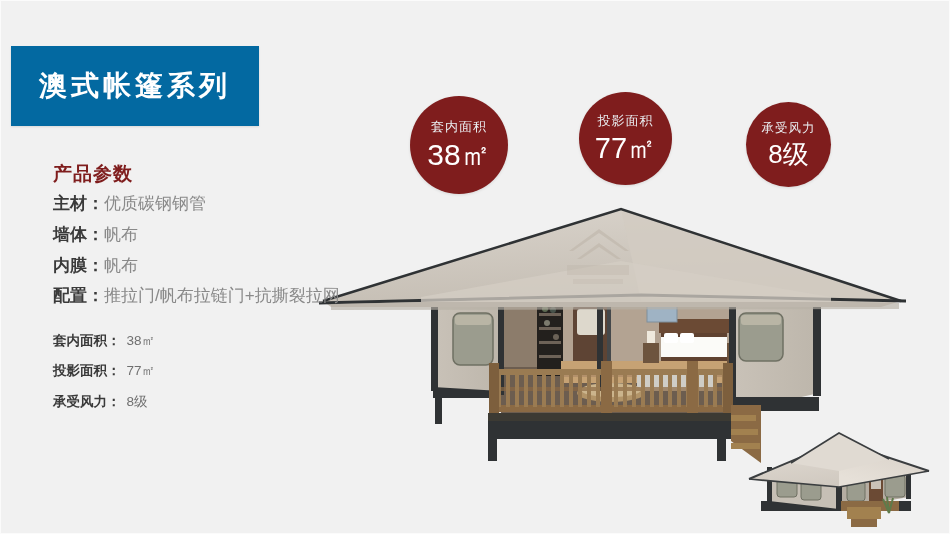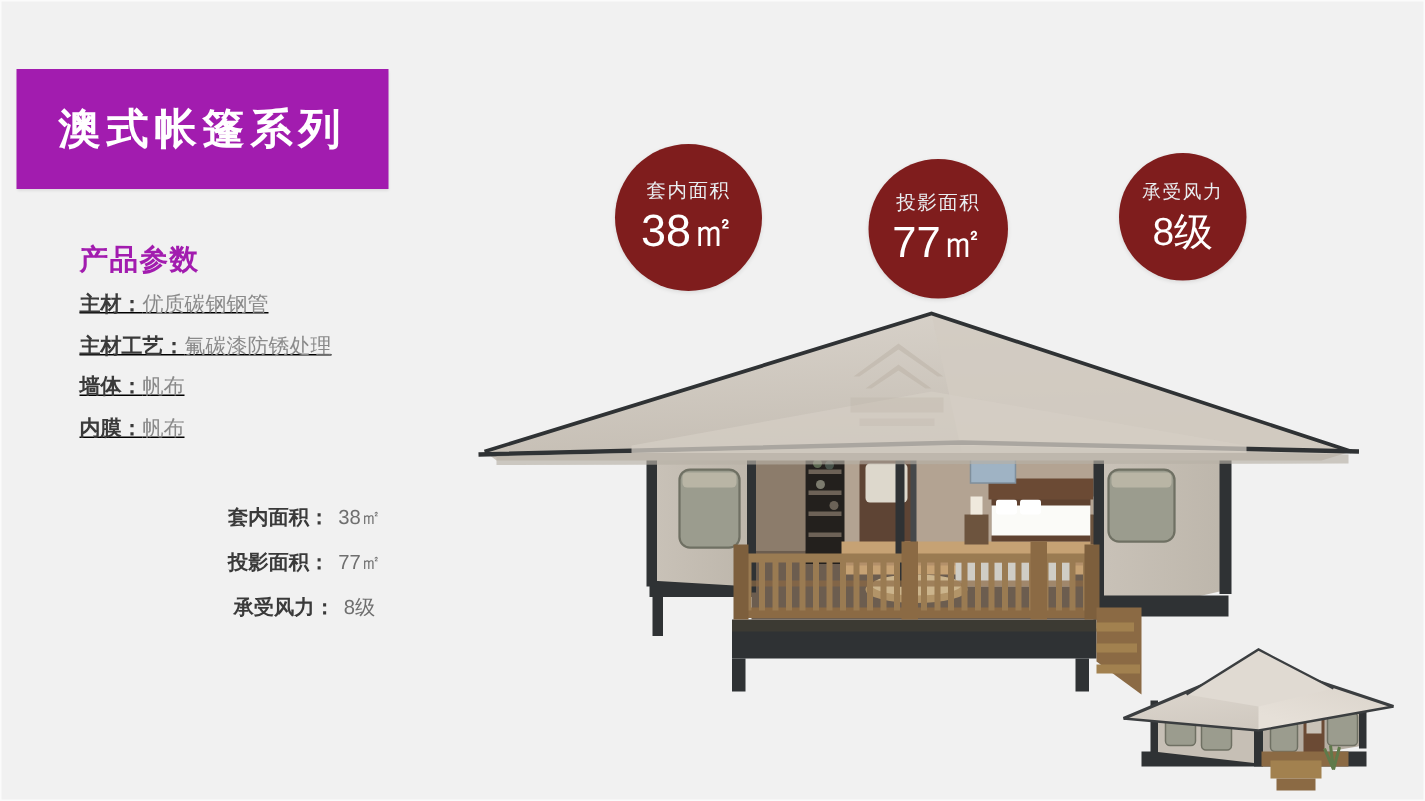--- a/index.html
+++ b/index.html
@@ -28,7 +28,7 @@
     top: 45px;
     width: 248px;
     height: 80px;
-    background: #a21caf;
+    background: #0369a1;
     display: flex;
     align-items: center;
     justify-content: center;

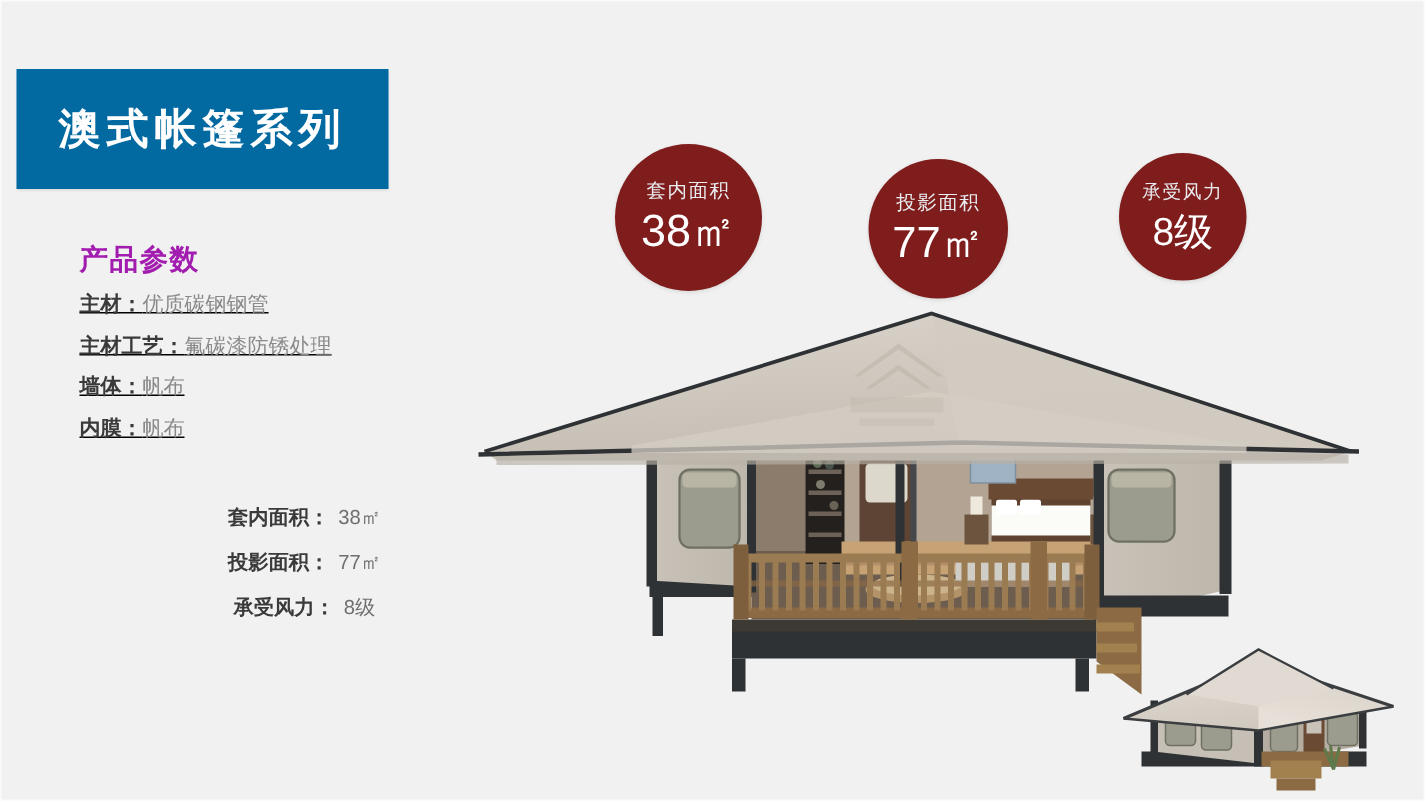--- a/index.html
+++ b/index.html
@@ -120,7 +120,7 @@
     white-space: nowrap;
   }
   #circle-1 { left: 409px; top: 95px; width: 98px;  height: 98px; }
-  #circle-2 { left: 578px; top: 105px; width: 93px;  height: 93px; text-align: right; }
+  #circle-2 { left: 578px; top: 91px; width: 93px;  height: 93px; text-align: right; }
   #circle-3 { left: 745px; top: 101px; width: 85px; height: 85px; }
   #circle-2 .stat-value { font-size: 29px; }
   #circle-3 .stat-label { font-size: 12.5px; }

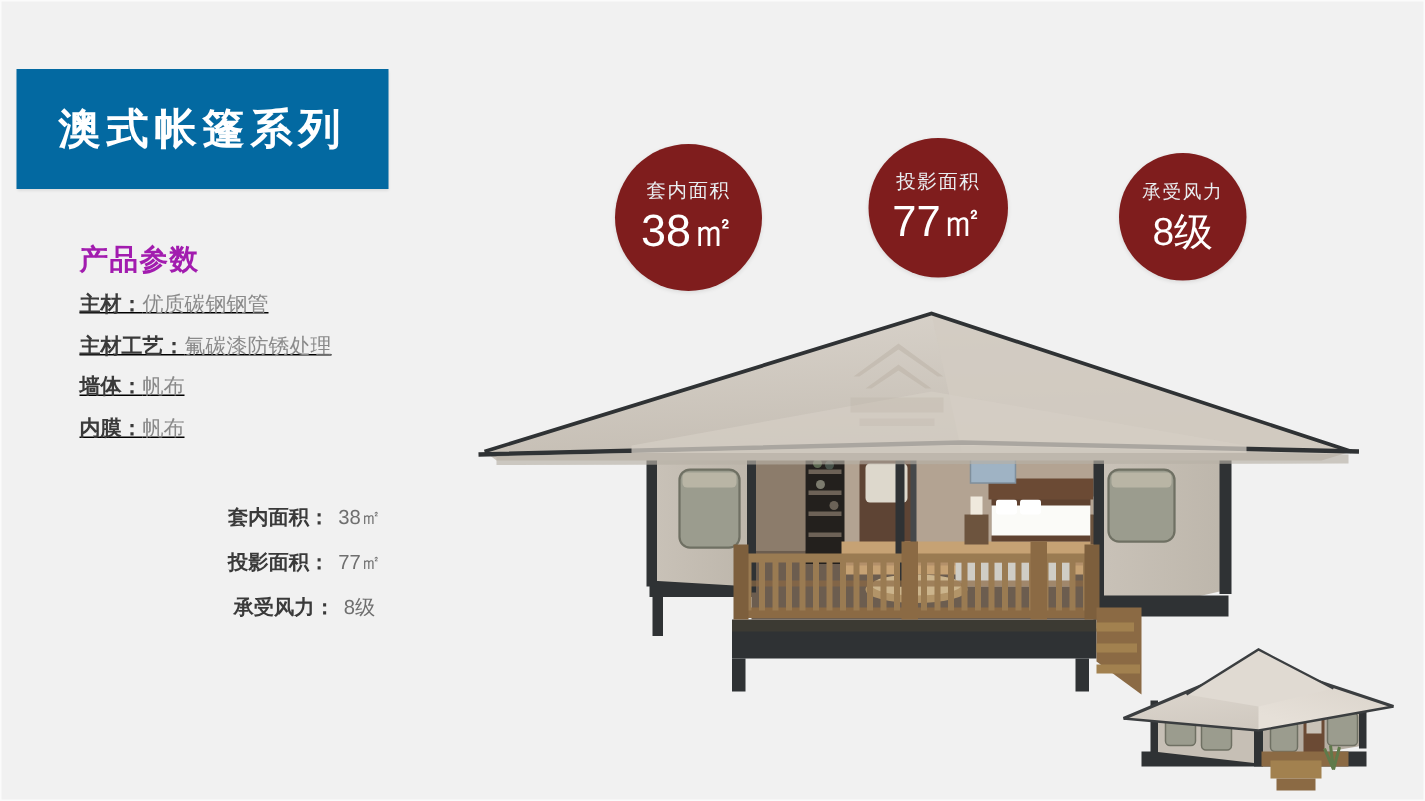--- a/index.html
+++ b/index.html
@@ -50,7 +50,7 @@
     width: 300px;
   }
   .section-heading {
-    color: #a21caf;
+    color: #7f1d1d;
     font-size: 19px;
     font-weight: bold;
     letter-spacing: 1px;

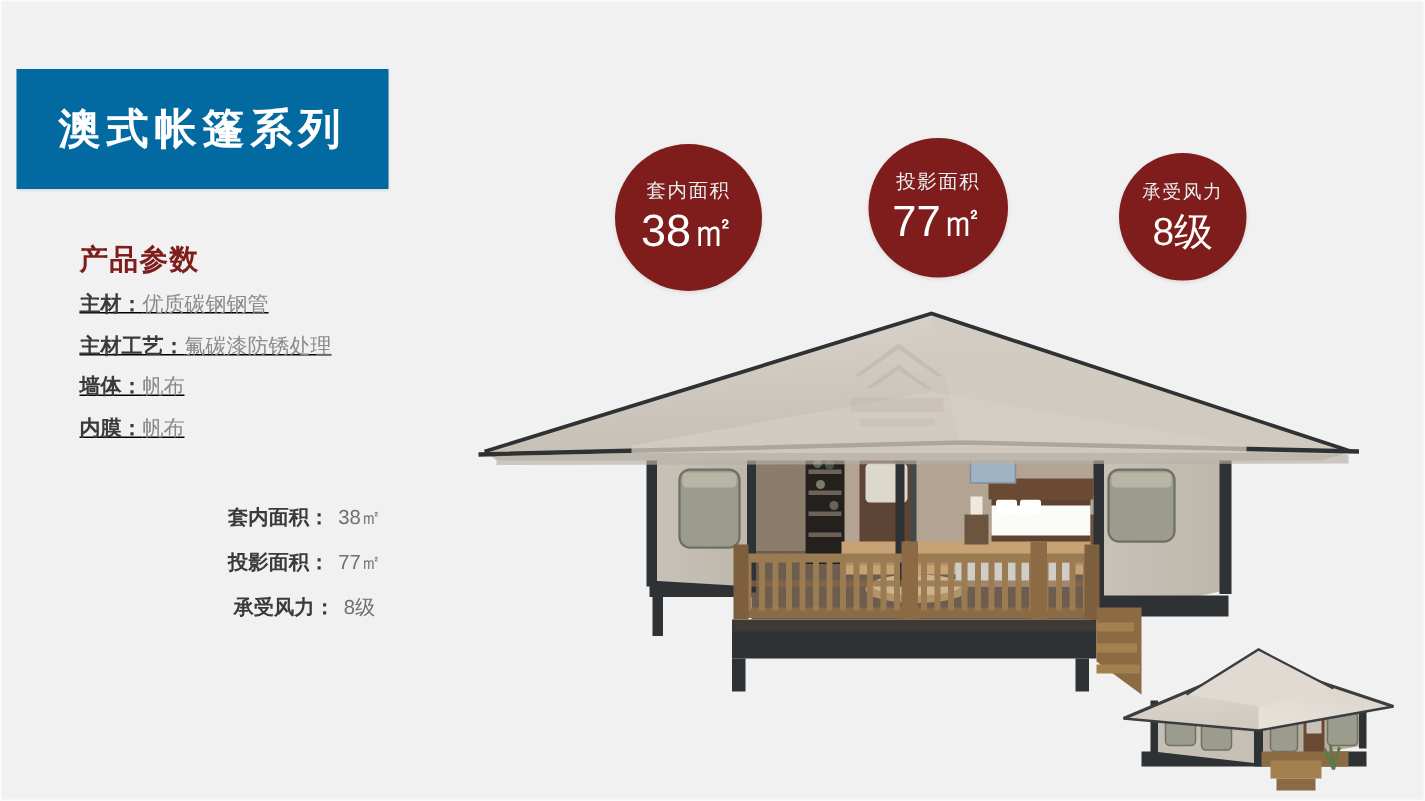--- a/index.html
+++ b/index.html
@@ -59,11 +59,10 @@
   }
   .param-list { margin: 0; padding: 0; list-style: none; }
   .param-row {
-    font-size: 14px;
+    font-size: 17px;
     line-height: 1.05;
     margin-bottom: 13px;
     white-space: nowrap;
-    text-decoration: underline;
   }
   .param-label {
     color: #3a3a3a;

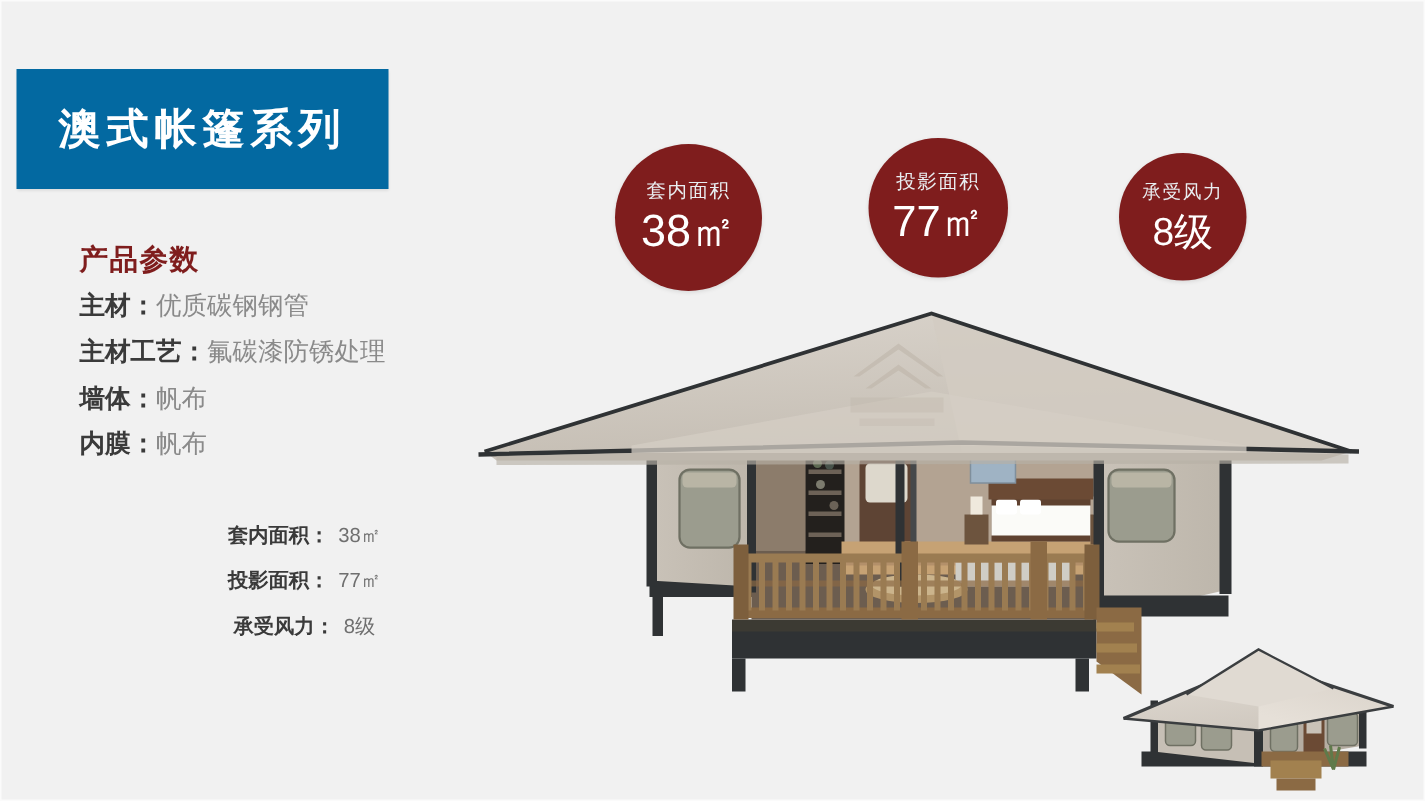--- a/index.html
+++ b/index.html
@@ -367,9 +367,6 @@
         <span class="param-label">主材：</span><span class="param-value">优质碳钢钢管</span>
       </li>
       <li class="param-row">
-        <span class="param-label">主材工艺：</span><span class="param-value">氟碳漆防锈处理</span>
-      </li>
-      <li class="param-row">
         <span class="param-label">墙体：</span><span class="param-value">帆布</span>
       </li>
       <li class="param-row">

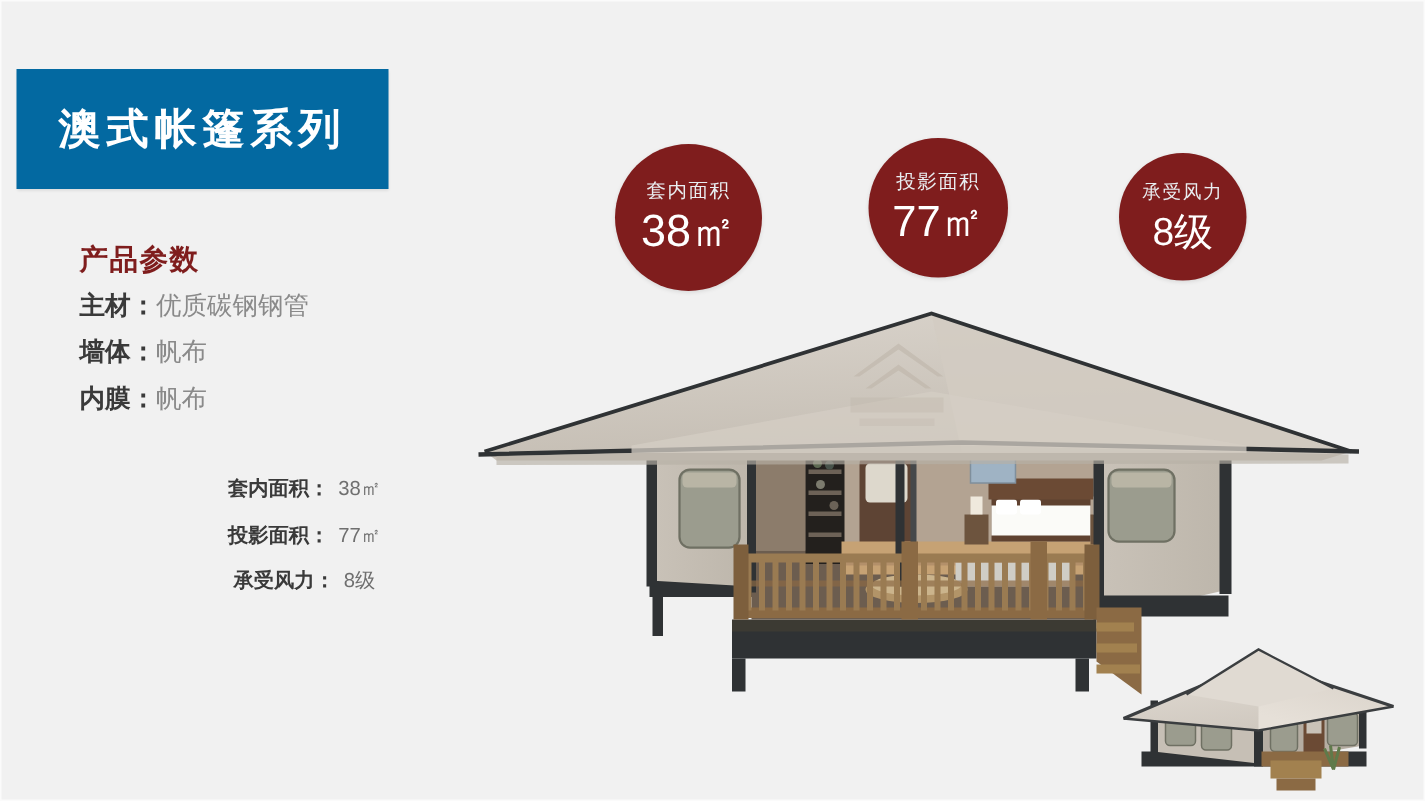--- a/index.html
+++ b/index.html
@@ -372,6 +372,9 @@
       <li class="param-row">
         <span class="param-label">内膜：</span><span class="param-value">帆布</span>
       </li>
+      <li class="param-row">
+        <span class="param-label">配置：</span><span class="param-value">推拉门/帆布拉链门+抗撕裂拉网</span>
+      </li>
     </ul>
 
     <div class="group-gap"></div>

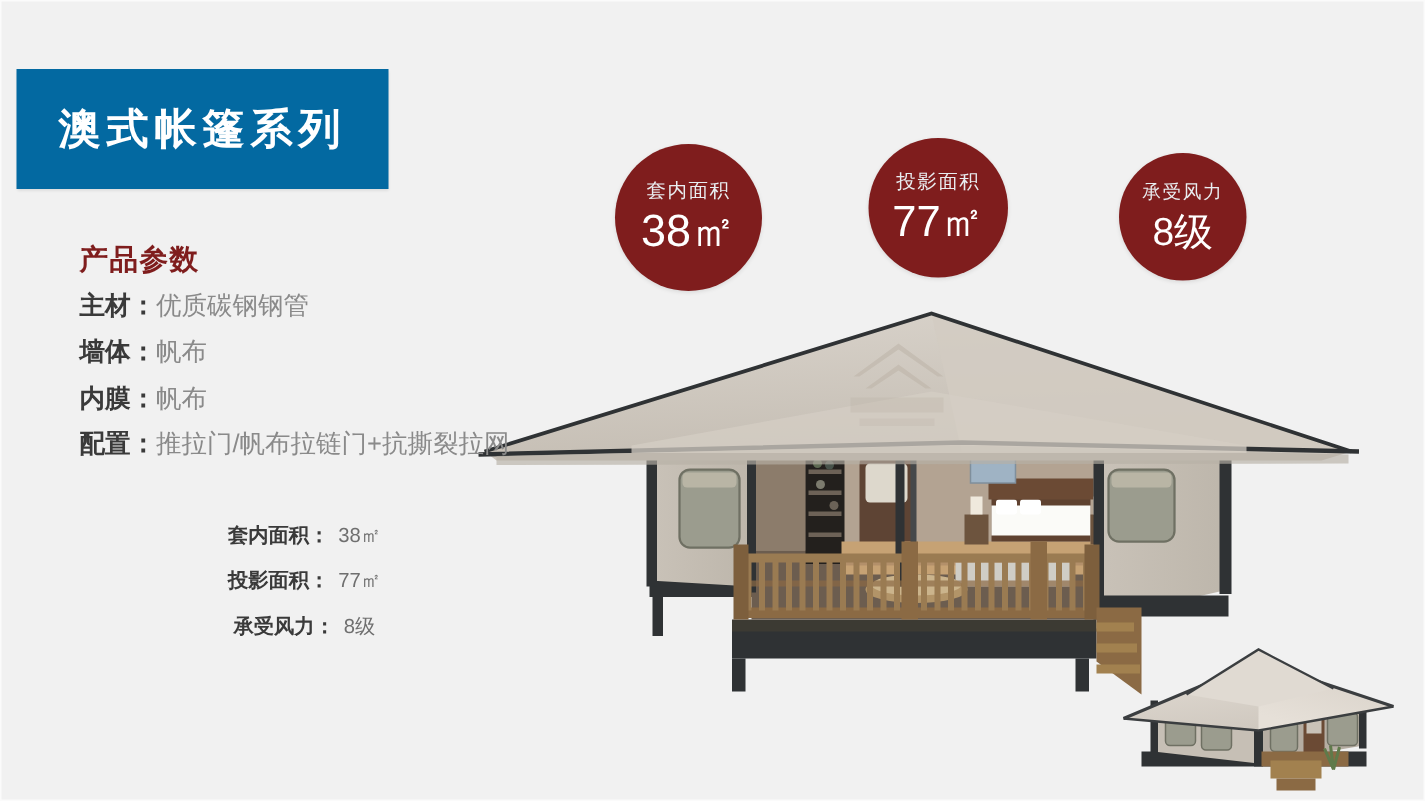--- a/index.html
+++ b/index.html
@@ -74,7 +74,7 @@
   }
   .spec-panel .group-gap { height: 16px; }
 
-  .spec-list { margin: 16px; padding: 0; list-style: none; text-align: center; }
+  .spec-list { margin: 0; padding: 0; list-style: none; }
   .spec-row {
     font-size: 13.5px;
     line-height: 1.05;

